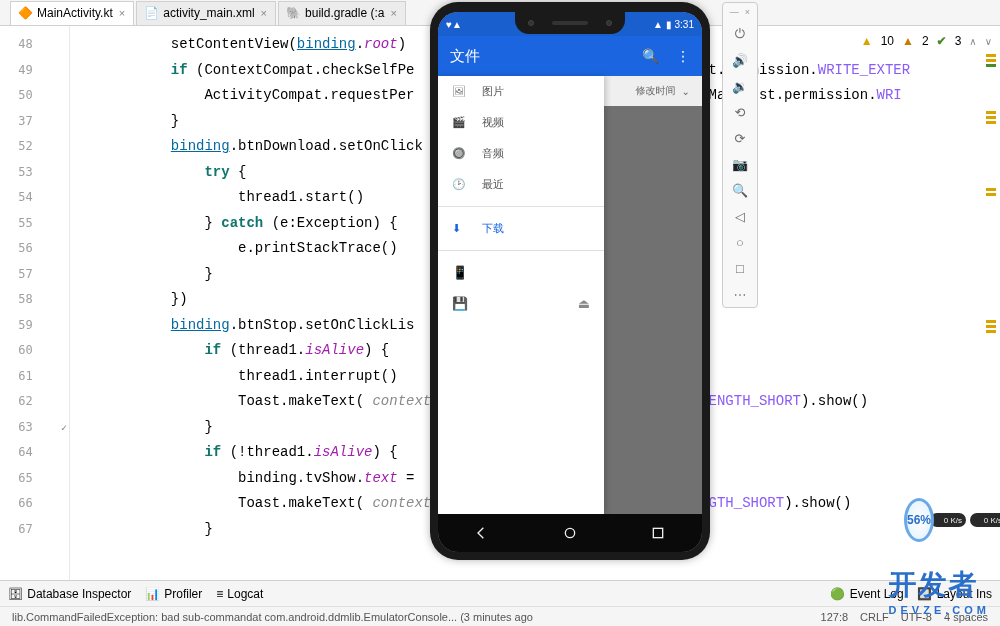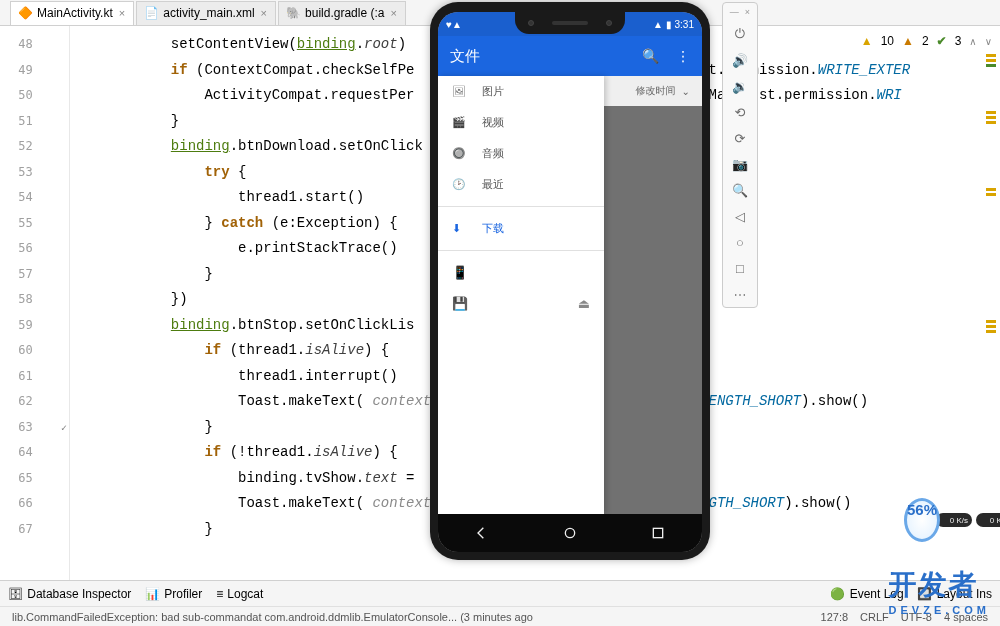--- a/index.html
+++ b/index.html
@@ -20,7 +20,7 @@
 .code { flex: 1; font-family: Consolas, "Courier New", monospace; font-size: 14px; padding-top: 6px; line-height: 25.5px; white-space: pre; color: #000; position: relative; }
 .code-line { height: 25.5px; position: relative; }
 .kw { color: #a16207; font-weight: bold; }
-.ident { color: #4d7c0f; text-decoration: underline; }
+.ident { color: #0369a1; text-decoration: underline; }
 .prop { color: #404040; font-style: italic; }
 .param { color: #8a8a8a; font-style: italic; }
 .const { color: #0369a1; font-style: italic; }

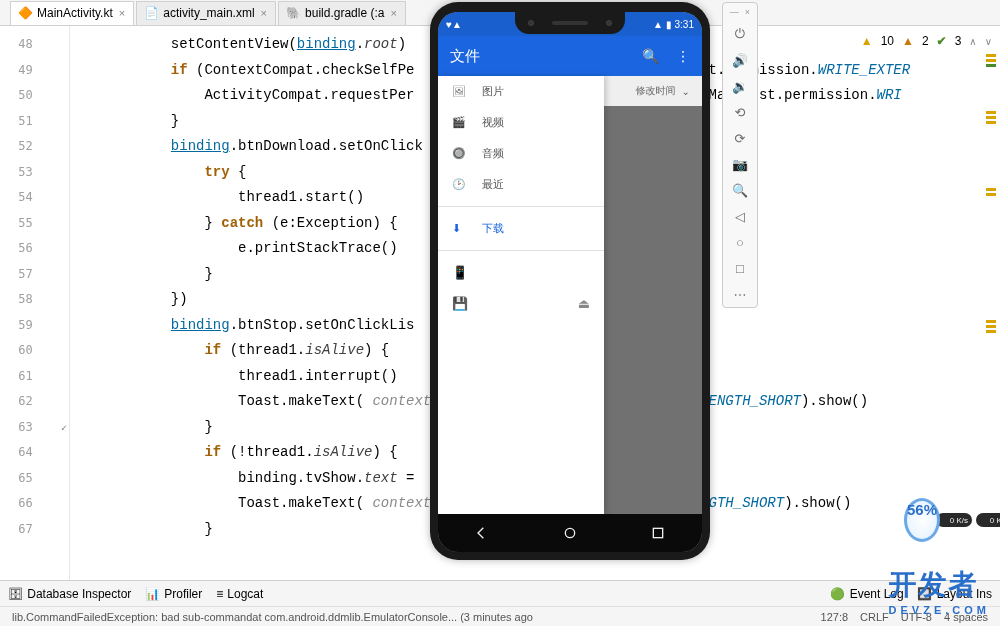--- a/index.html
+++ b/index.html
@@ -21,7 +21,7 @@
 .code-line { height: 25.5px; position: relative; }
 .kw { color: #a16207; font-weight: bold; }
 .ident { color: #0369a1; text-decoration: underline; }
-.prop { color: #404040; font-style: italic; }
+.prop { color: #a21caf; font-style: italic; }
 .param { color: #8a8a8a; font-style: italic; }
 .const { color: #0369a1; font-style: italic; }
 .right-strip { position: absolute; right: 0; top: 52px; width: 18px; height: 520px; }

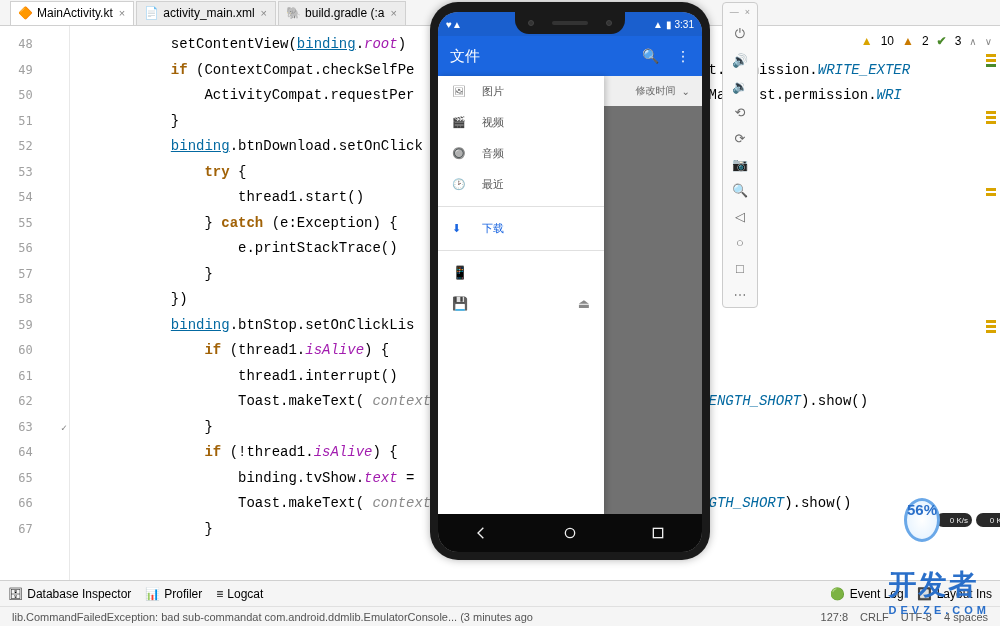--- a/index.html
+++ b/index.html
@@ -19,7 +19,7 @@
 .gutter .ln .check { position: absolute; right: 2px; color: #888; font-size: 10px; }
 .code { flex: 1; font-family: Consolas, "Courier New", monospace; font-size: 14px; padding-top: 6px; line-height: 25.5px; white-space: pre; color: #000; position: relative; }
 .code-line { height: 25.5px; position: relative; }
-.kw { color: #a16207; font-weight: bold; }
+.kw { color: #0f766e; font-weight: bold; }
 .ident { color: #0369a1; text-decoration: underline; }
 .prop { color: #a21caf; font-style: italic; }
 .param { color: #8a8a8a; font-style: italic; }

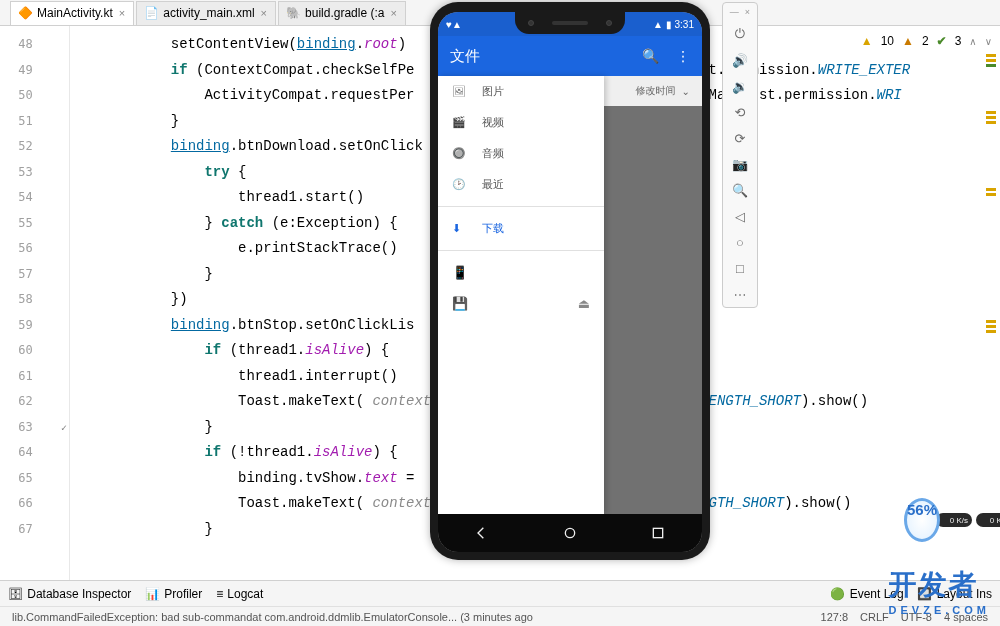--- a/index.html
+++ b/index.html
@@ -23,7 +23,7 @@
 .ident { color: #0369a1; text-decoration: underline; }
 .prop { color: #a21caf; font-style: italic; }
 .param { color: #8a8a8a; font-style: italic; }
-.const { color: #0369a1; font-style: italic; }
+.const { color: #8b5cf6; }
 .right-strip { position: absolute; right: 0; top: 52px; width: 18px; height: 520px; }
 .marker { width: 10px; height: 3px; background: #d9a400; margin: 2px auto; }
 .marker.y { background: #d9a400; }

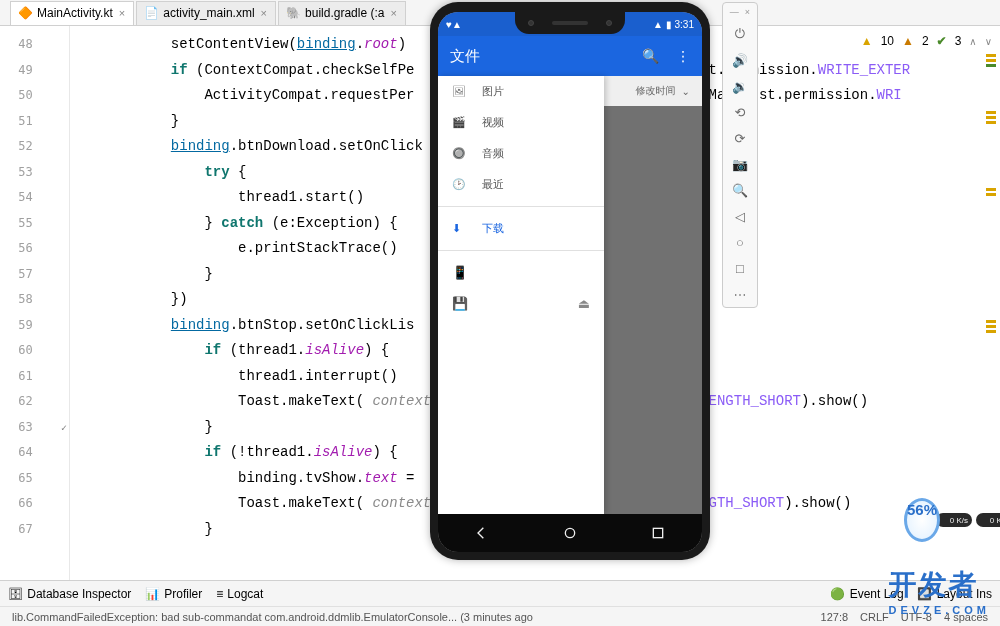--- a/index.html
+++ b/index.html
@@ -108,7 +108,7 @@
       <div class="ln">48</div>
       <div class="ln">49</div>
       <div class="ln">50</div>
-      <div class="ln">51</div>
+      <div class="ln">37</div>
       <div class="ln">52</div>
       <div class="ln">53</div>
       <div class="ln">54</div>

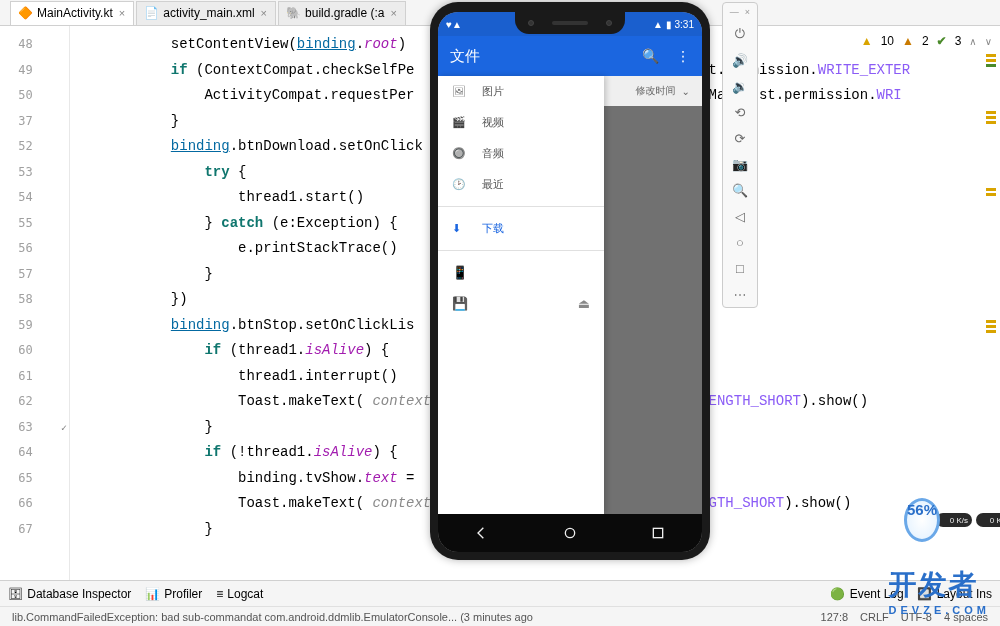--- a/index.html
+++ b/index.html
@@ -67,7 +67,7 @@
 .watermark { position: absolute; right: 10px; bottom: 10px; font-size: 28px; color: #2a6fc9; font-weight: bold; letter-spacing: 2px; z-index: 30; font-family: Liberation Sans, sans-serif; margin-left: 14px; }
 .watermark .sub { font-size: 11px; letter-spacing: 4px; display: block; text-align: center; color: #2a6fc9; }
 .perf { position: absolute; right: 16px; bottom: 80px; width: 80px; height: 52px; z-index: 30; display: flex; align-items: center; }
-.perf .circle { width: 44px; height: 44px; border-radius: 50%; background: radial-gradient(#fff,#e0f0ff); border: 3px solid #6aa8e8; display: flex; align-items: flex-start; justify-content: center; font-size: 15px; color: #2a6fc9; font-weight: bold; position: relative; }
+.perf .circle { width: 44px; height: 44px; border-radius: 50%; background: radial-gradient(#fff,#e0f0ff); border: 3px solid #6aa8e8; display: flex; align-items: center; justify-content: center; font-size: 12px; color: #2a6fc9; font-weight: bold; position: relative; }
 .perf .bars { display: flex; flex-direction: row; gap: 4px; margin-left: -4px; }
 .perf .bar { width: 36px; height: 14px; background: #2a2a2a; border-radius: 8px; color: #eee; font-size: 8px; display: flex; align-items: center; justify-content: flex-end; padding-right: 4px; }
 </style>

